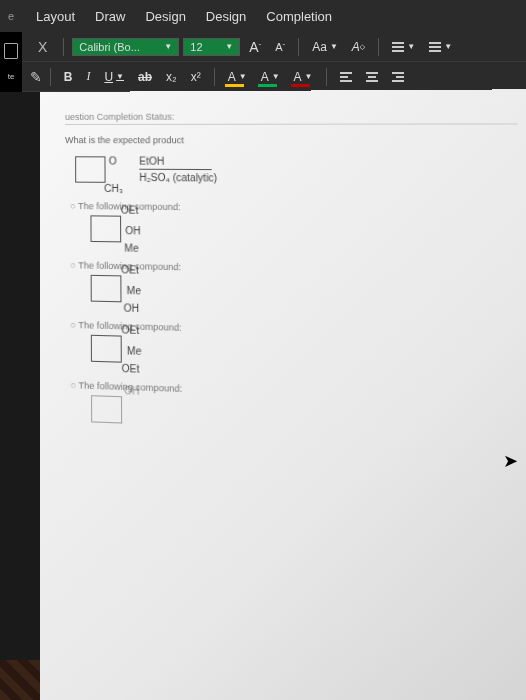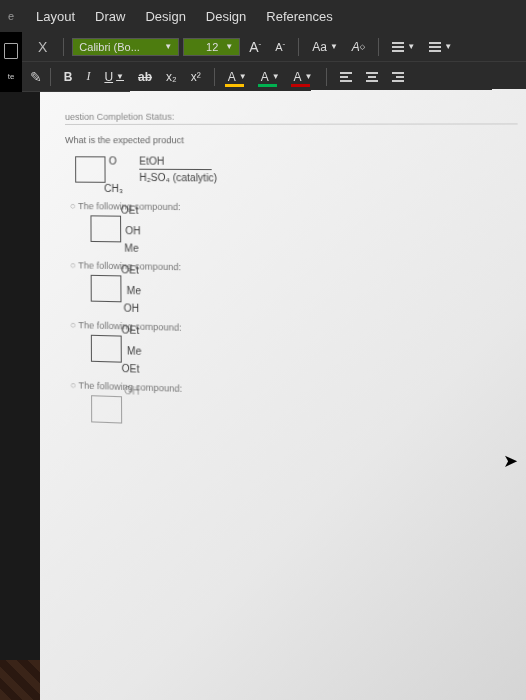--- a/index.html
+++ b/index.html
@@ -247,7 +247,7 @@
     <div class="tab">Draw</div>
     <div class="tab">Design</div>
     <div class="tab">Design</div>
-    <div class="tab">References</div>
+    <div class="tab">Completion</div>
   </div>
 
   <div class="toolbar-row" style="padding-left:30px;">

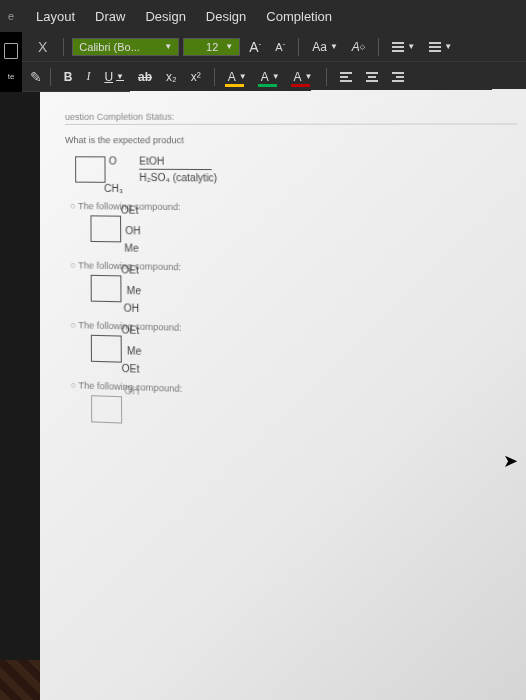--- a/index.html
+++ b/index.html
@@ -54,7 +54,7 @@
       padding: 4px 0;
     }
     .font-box {
-      background: #4d7c0f;
+      background: #15803d;
       border: 1px solid #555;
       color: #ddd;
       font-size: 11px;

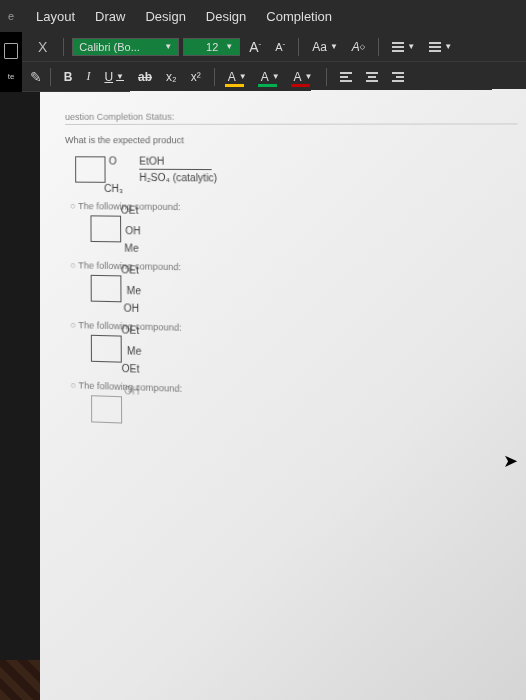--- a/index.html
+++ b/index.html
@@ -64,7 +64,7 @@
       gap: 4px;
     }
     .font-name { width: 78px; overflow: hidden; white-space: nowrap; }
-    .font-size { width: 28px; text-align: right; }
+    .font-size { width: 28px; text-align: left; }
     .btn {
       color: #ddd;
       font-size: 12px;

